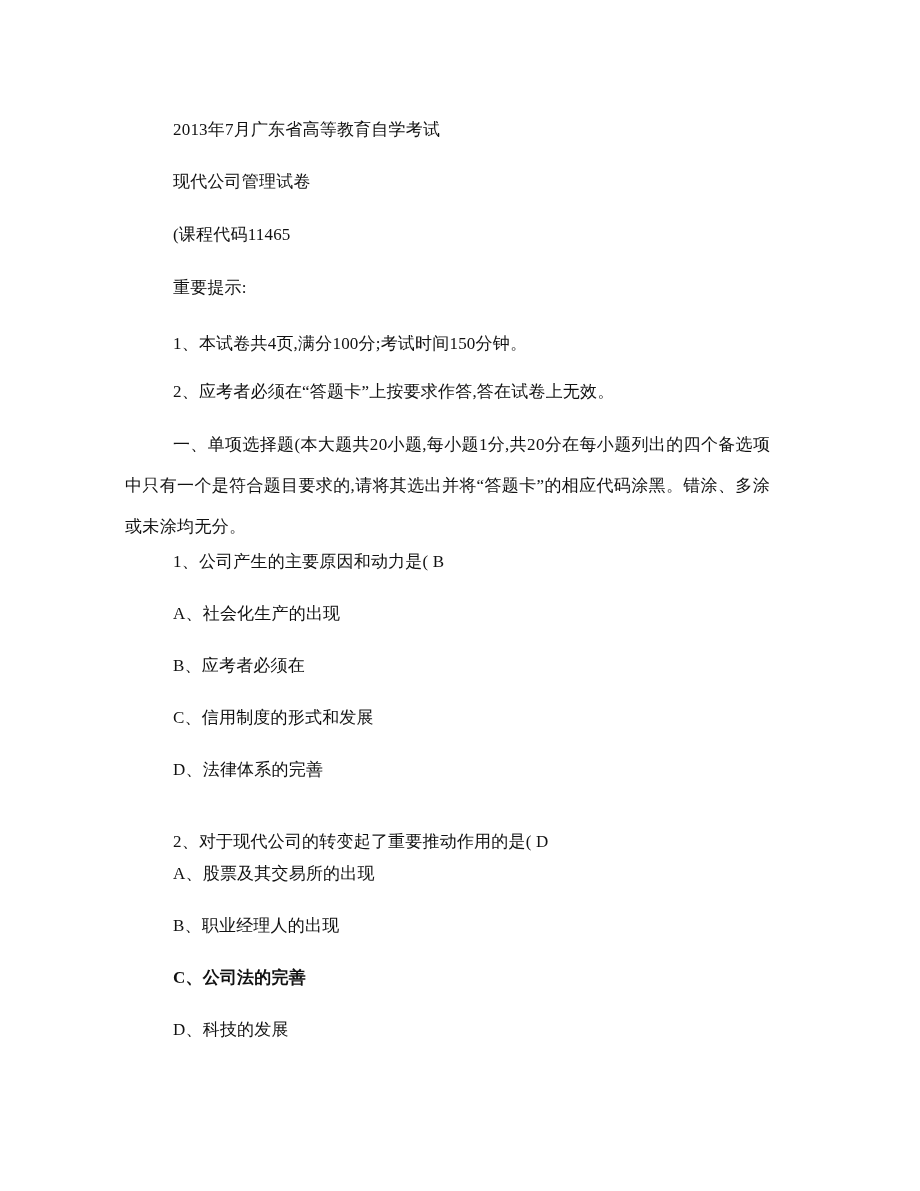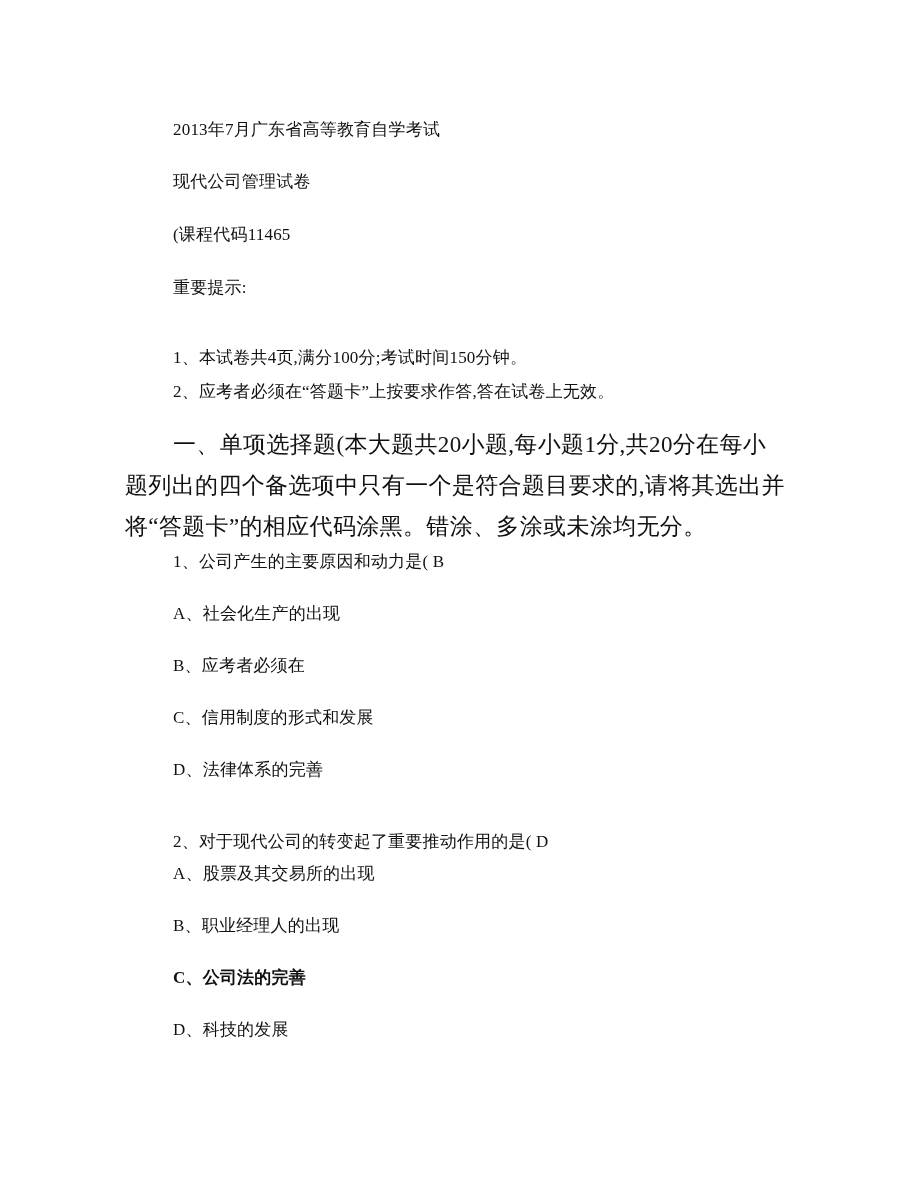--- a/index.html
+++ b/index.html
@@ -50,7 +50,7 @@
   <div class="line" style="top:225px;">(课程代码11465</div>
 
   <div class="line" style="top:278px;">重要提示:</div>
-  <div class="line" style="top:348px;">1、本试卷共4页,满分100分;考试时间150分钟。</div>
+  <div class="line" style="top:334px;">1、本试卷共4页,满分100分;考试时间150分钟。</div>
   <div class="line" style="top:382px;">2、应考者必须在“答题卡”上按要求作答,答在试卷上无效。</div>
 
   <div class="para" style="top:424px;">一、单项选择题(本大题共20小题,每小题1分,共20分在每小题列出的四个备选项中只有一个是符合题目要求的,请将其选出并将“答题卡”的相应代码涂黑。错涂、多涂或未涂均无分。</div>

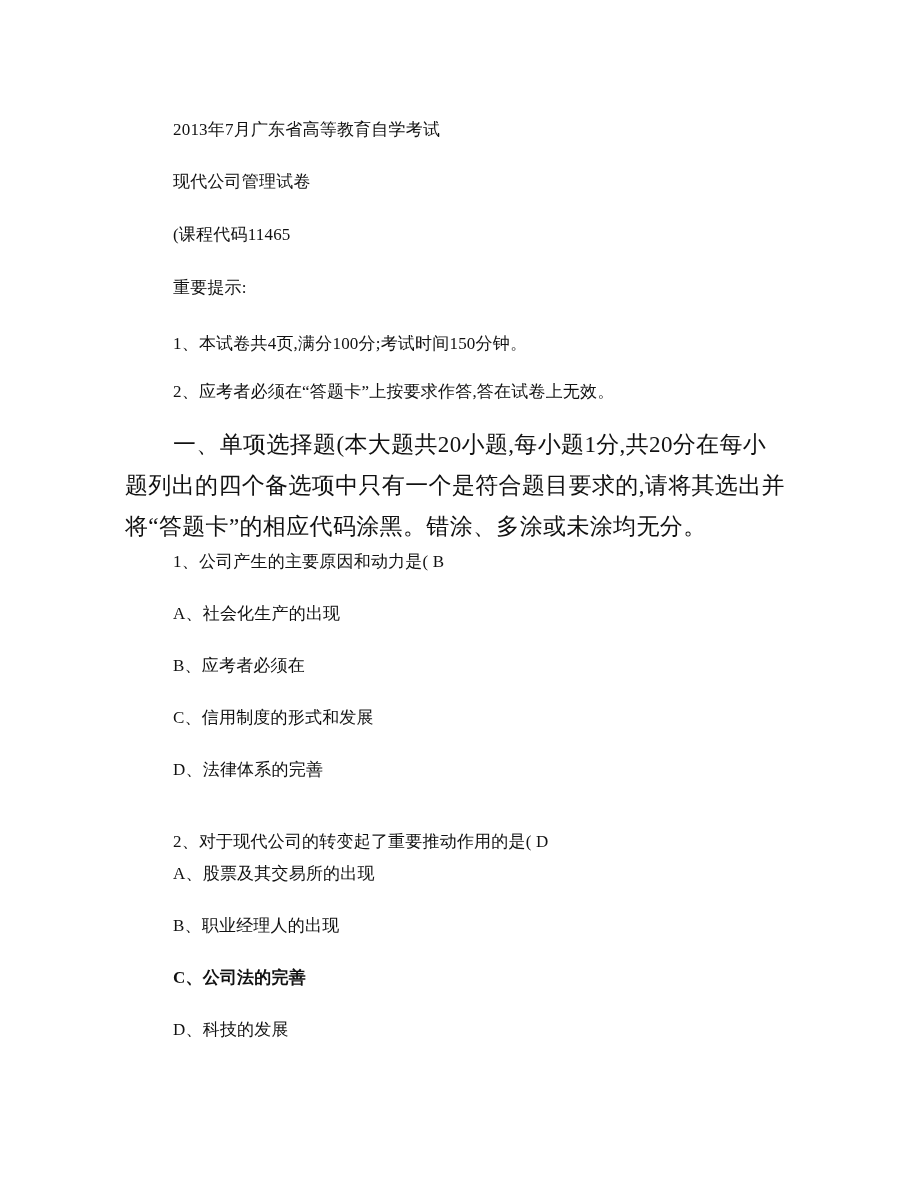--- a/index.html
+++ b/index.html
@@ -34,7 +34,7 @@
       position: absolute;
       left: 125px;
       width: 660px;
-      font-size: 23px;
+      font-size: 17px;
       line-height: 41px;
       text-indent: 48px;
       letter-spacing: 0.35px;

